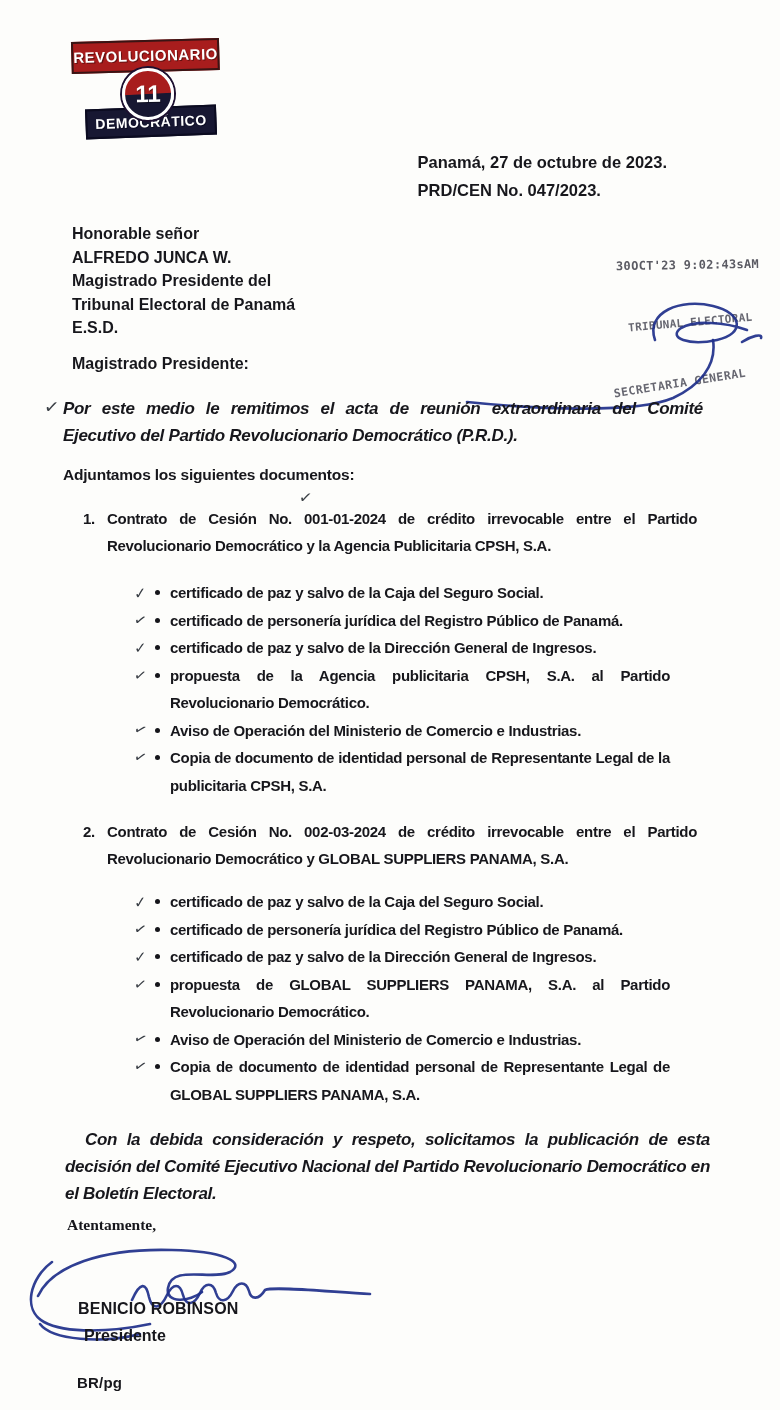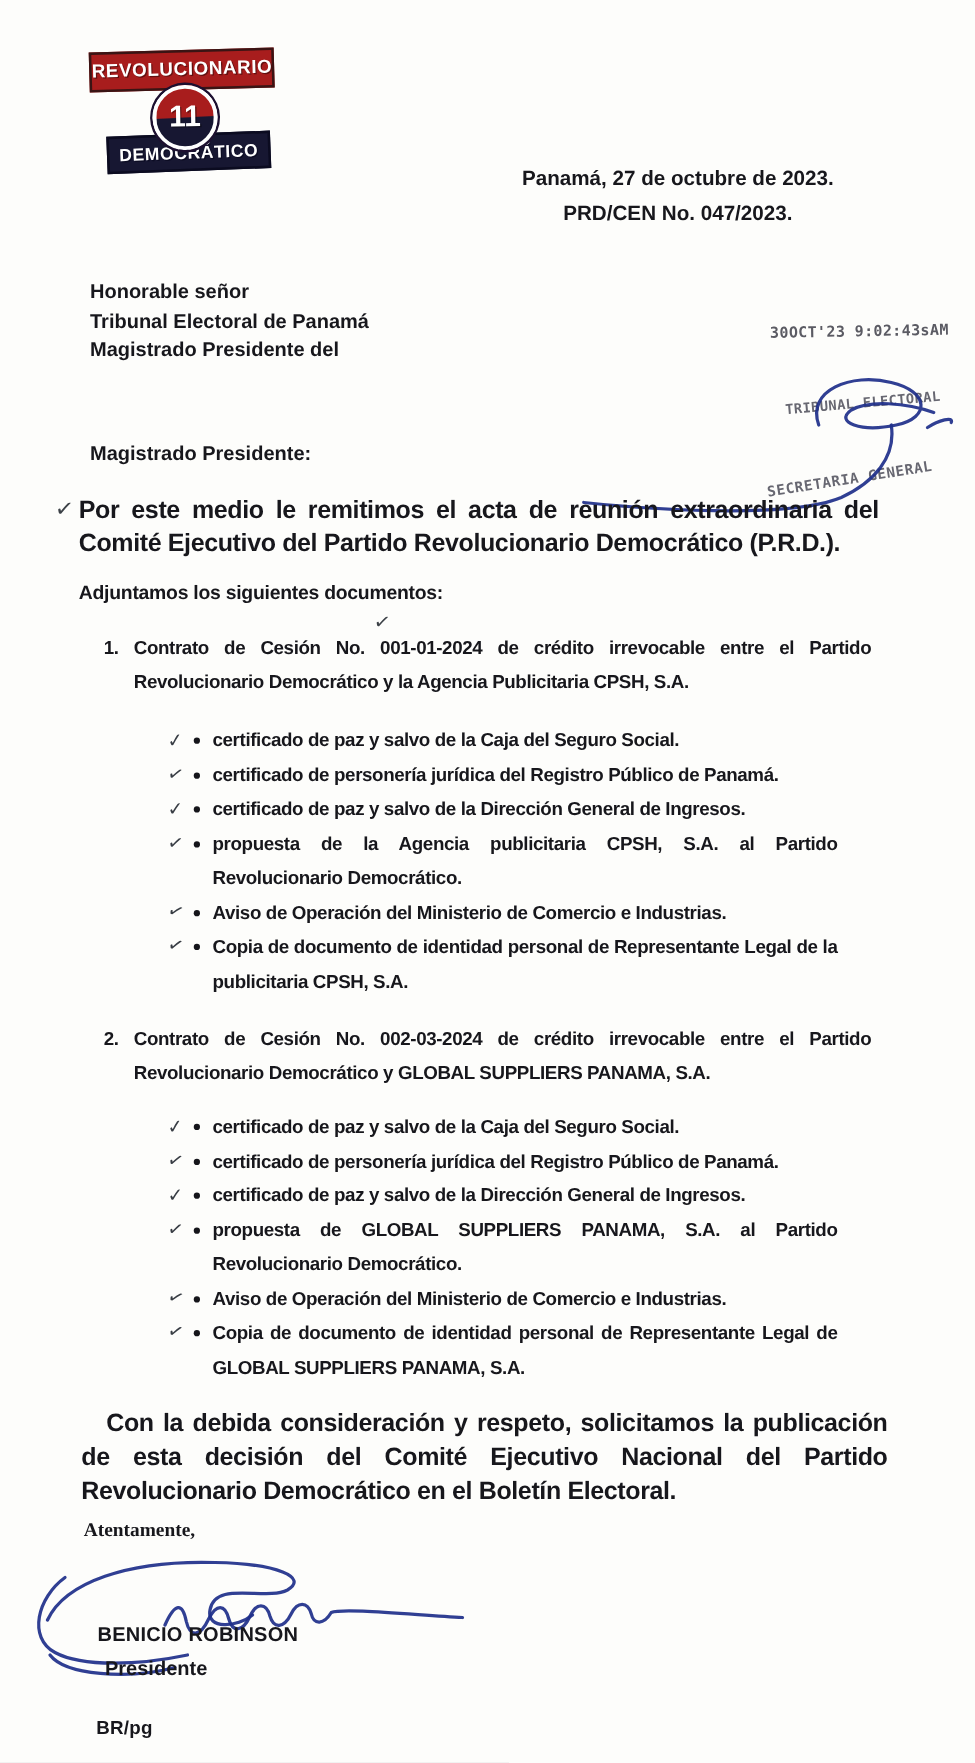--- a/index.html
+++ b/index.html
@@ -32,7 +32,7 @@
     z-index:2;
   }
   
-  .dateblock{position:absolute;top:129px;right:113px;text-align:center;font-size:16.5px;line-height:28px;}
+  .dateblock{position:absolute;top:148px;right:113px;text-align:left;font-size:16.5px;line-height:28px;}
   
   .stamp{position:absolute;font-family:"DejaVu Sans Mono",monospace;font-weight:700;}
   .stamp-time{left:616px;top:258px;font-size:12px;letter-spacing:.3px;color:#45454f;opacity:.88;transform:rotate(-1deg);}

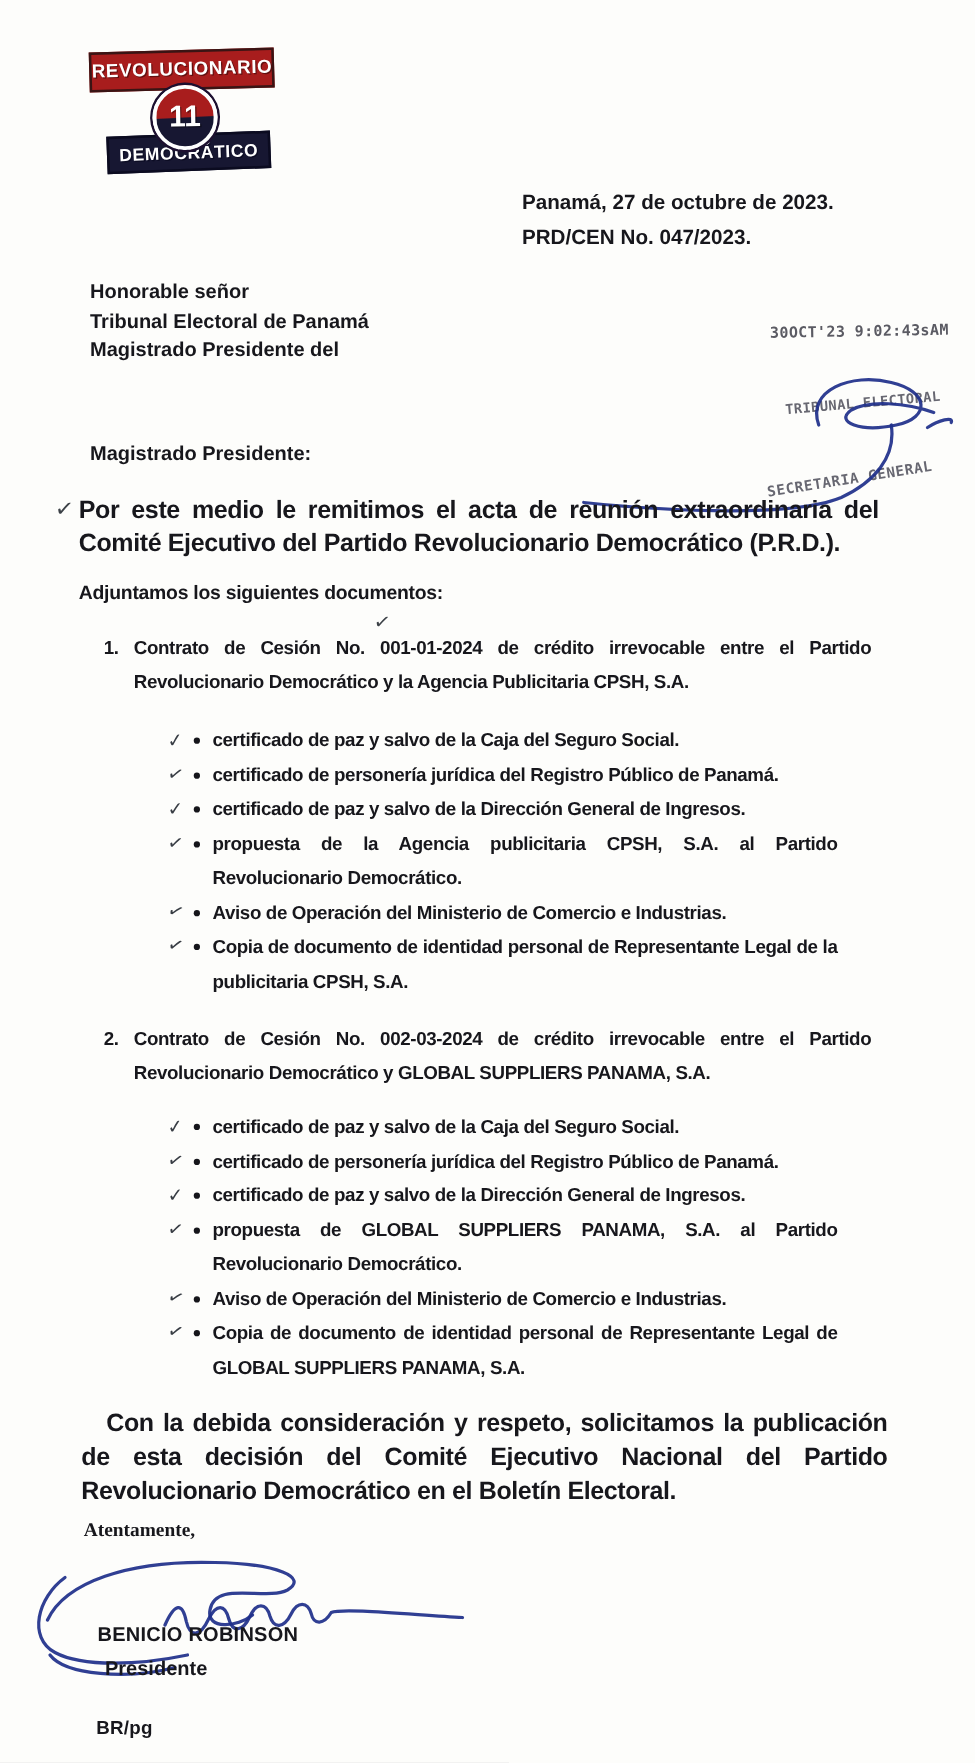--- a/index.html
+++ b/index.html
@@ -101,6 +101,7 @@
 
   <div class="recipient">
     <div style="font-weight:600;">Honorable señor</div>
+    <div>ALFREDO JUNCA W.</div>
     <div>Tribunal Electoral de Panamá</div>
     <div>Magistrado Presidente del</div>
   </div>

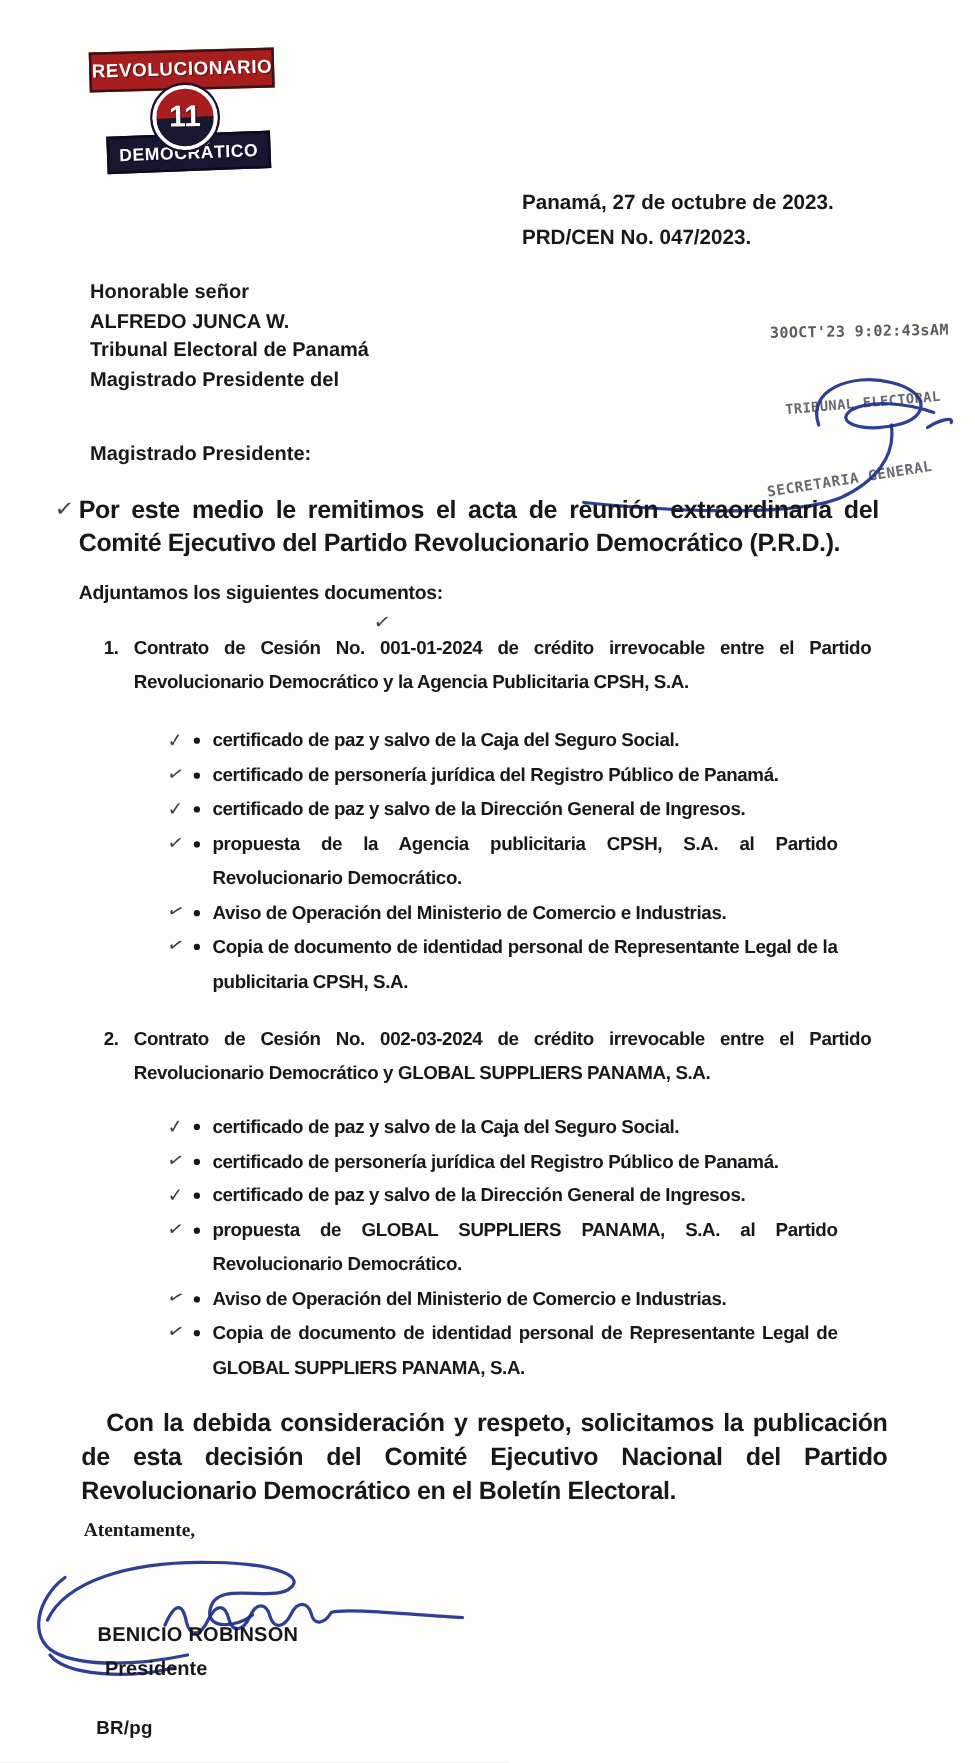--- a/index.html
+++ b/index.html
@@ -102,8 +102,8 @@
   <div class="recipient">
     <div style="font-weight:600;">Honorable señor</div>
     <div>ALFREDO JUNCA W.</div>
+    <div>Magistrado Presidente del</div>
     <div>Tribunal Electoral de Panamá</div>
-    <div>Magistrado Presidente del</div>
   </div>
 
   <div class="greeting">Magistrado Presidente:</div>

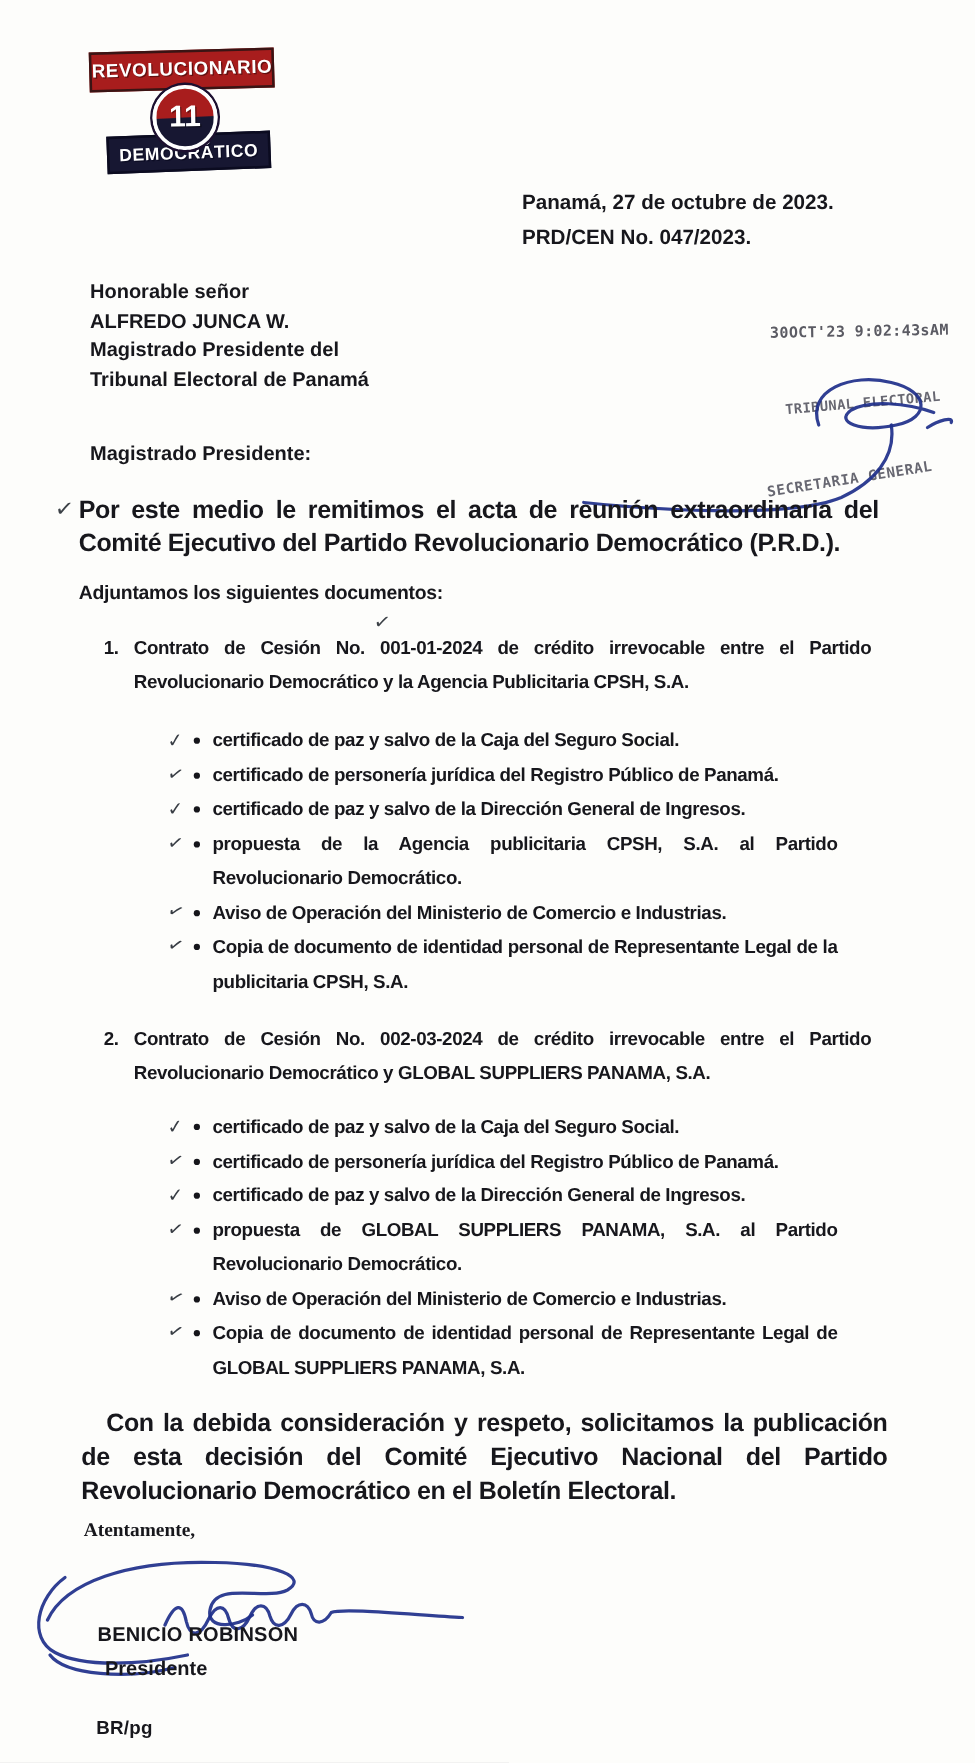--- a/index.html
+++ b/index.html
@@ -104,6 +104,7 @@
     <div>ALFREDO JUNCA W.</div>
     <div>Magistrado Presidente del</div>
     <div>Tribunal Electoral de Panamá</div>
+    <div>E.S.D.</div>
   </div>
 
   <div class="greeting">Magistrado Presidente:</div>

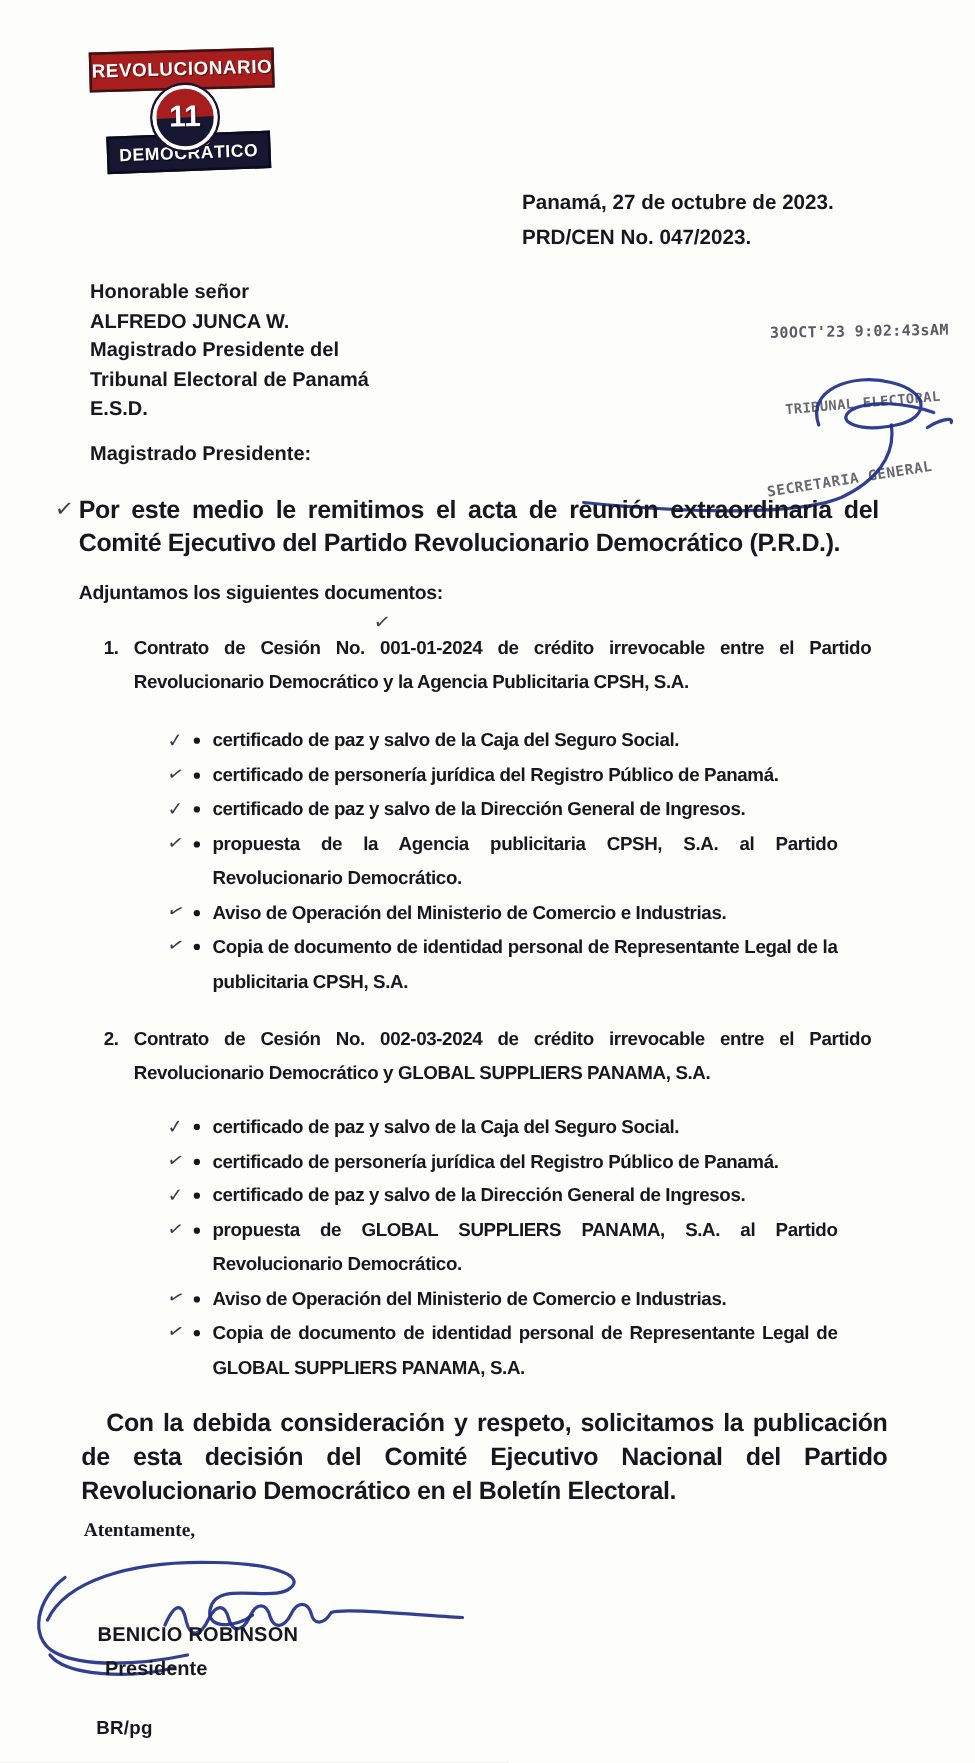--- a/index.html
+++ b/index.html
@@ -43,7 +43,7 @@
   
   .recipient{position:absolute;left:72px;top:222px;font-size:16px;line-height:23.5px;}
   .greeting{position:absolute;left:72px;top:355px;font-size:16px;}
-  .para{position:absolute;font-size:20px;line-height:27px;letter-spacing:-.3px;text-align:justify;}
+  .para{position:absolute;font-size:17px;line-height:27px;letter-spacing:-.3px;text-align:justify;font-style:italic;}
   .intro{left:63px;top:395px;width:640px;}
   .attach{position:absolute;left:63px;top:466px;font-size:15.5px;letter-spacing:-.2px;}
   .mcheck{position:absolute;font-size:18px;font-weight:400;color:#3c4147;}

